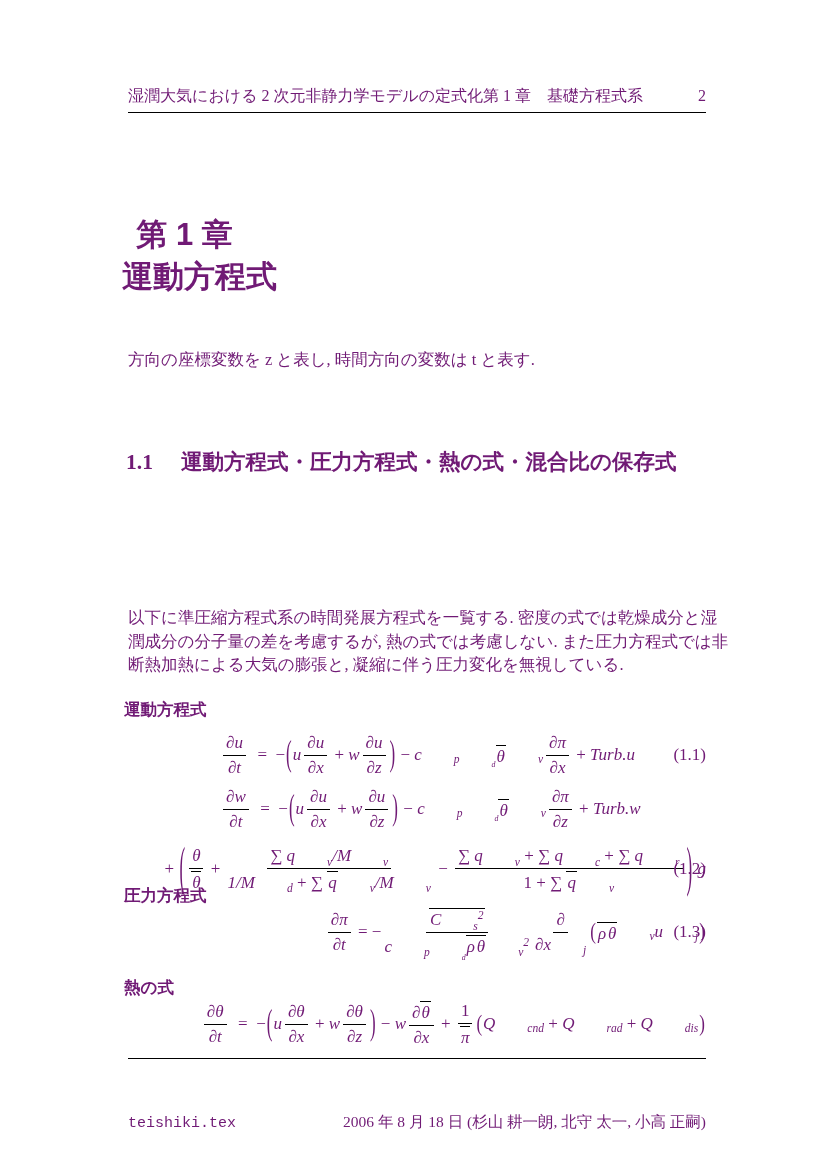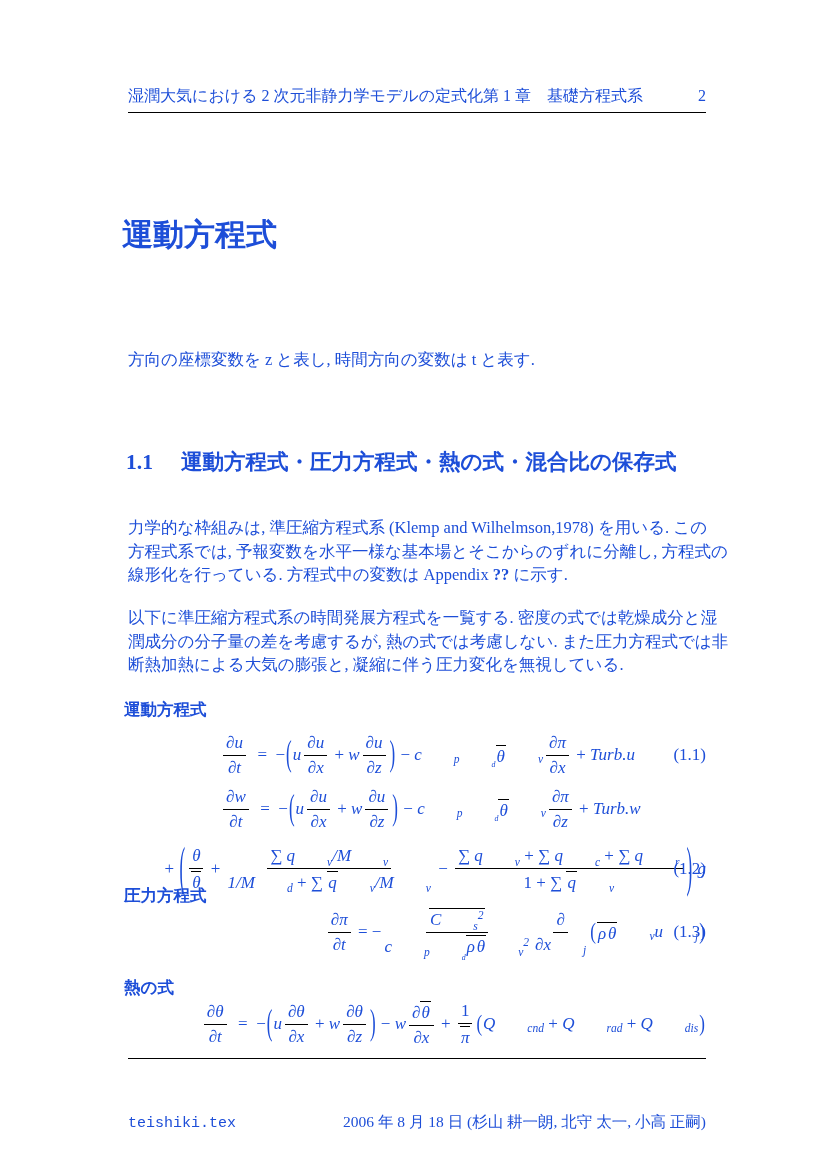--- a/index.html
+++ b/index.html
@@ -8,7 +8,7 @@
     width:826px;height:1169px;
     background:#ffffff;
     font-family:"Liberation Serif","DejaVu Serif",serif;
-    color:#1d4ed8;
+    color:#701a75;
     overflow:hidden;
     margin:0 auto;
   }

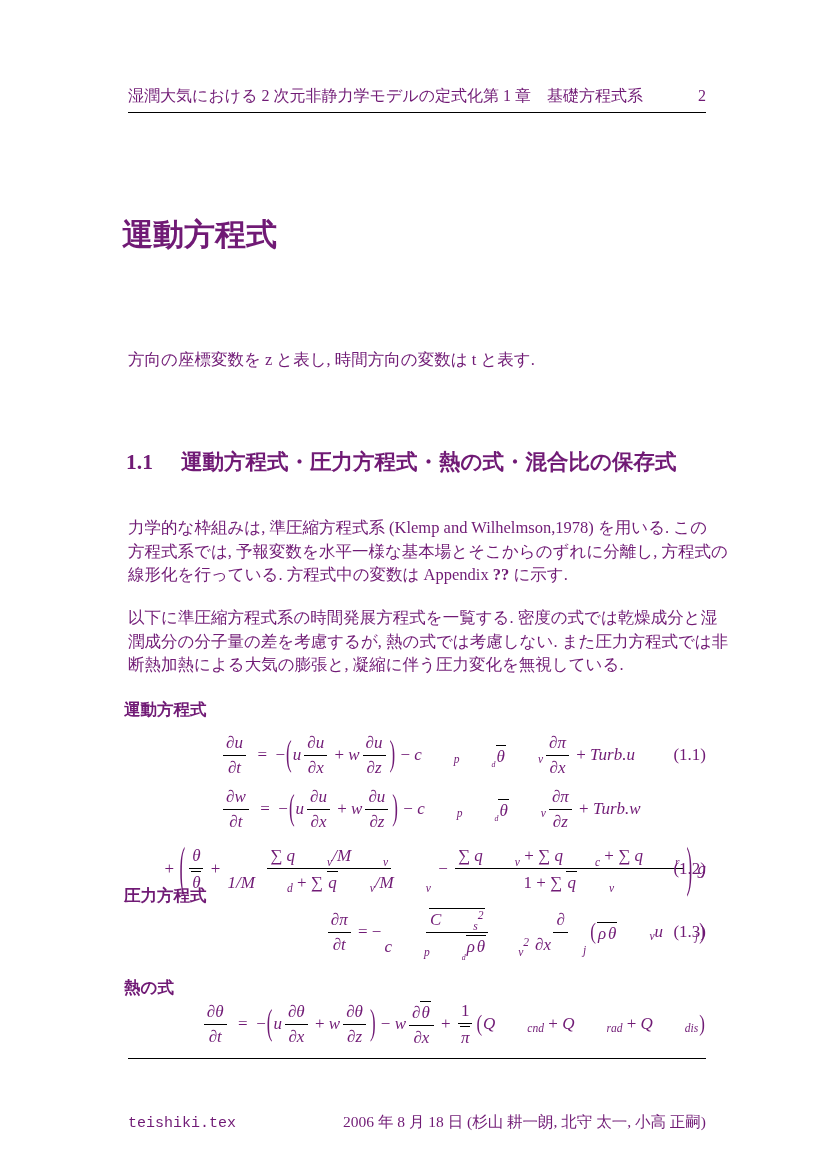--- a/index.html
+++ b/index.html
@@ -88,7 +88,7 @@
   <div class="hdr-rule"></div>
 
   <div class="chapter">
-    <span>運動方程式</span>
+    <span class="num">第 1 章</span><span>運動方程式</span>
   </div>
 
   <div class="para" style="top:348px">

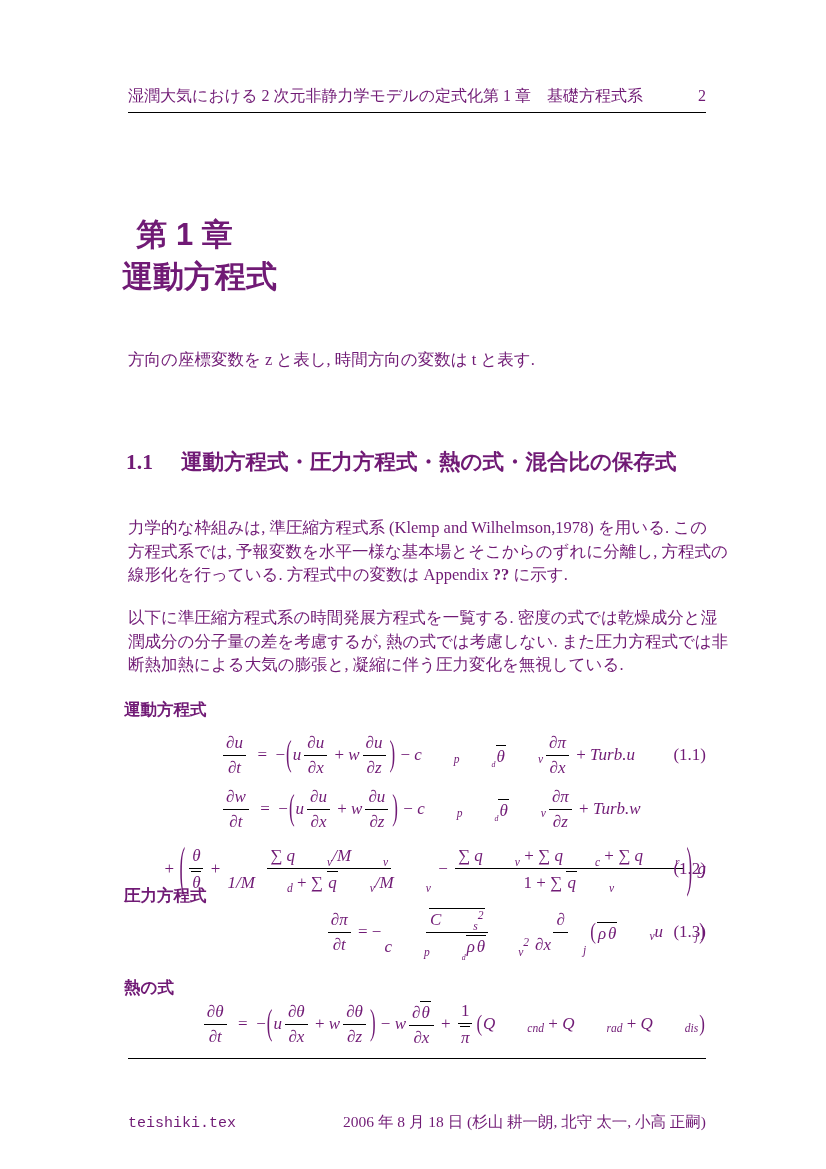--- a/index.html
+++ b/index.html
@@ -99,11 +99,6 @@
     <span class="snum">1.1</span><span class="stitle">運動方程式・圧力方程式・熱の式・混合比の保存式</span>
   </div>
 
-  <div class="para" style="top:516px">
-    <div class="ln">力学的な枠組みは, 準圧縮方程式系 (Klemp and Wilhelmson,1978) を用いる. この</div>
-    <div class="ln">方程式系では, 予報変数を水平一様な基本場とそこからのずれに分離し, 方程式の</div>
-    <div class="ln"><span>線形化を行っている. 方程式中の変数は Appendix </span><span class="boldref">??</span><span> に示す.</span></div>
-  </div>
 
   <div class="para" style="top:606px">
     <div class="ln">以下に準圧縮方程式系の時間発展方程式を一覧する. 密度の式では乾燥成分と湿</div>

